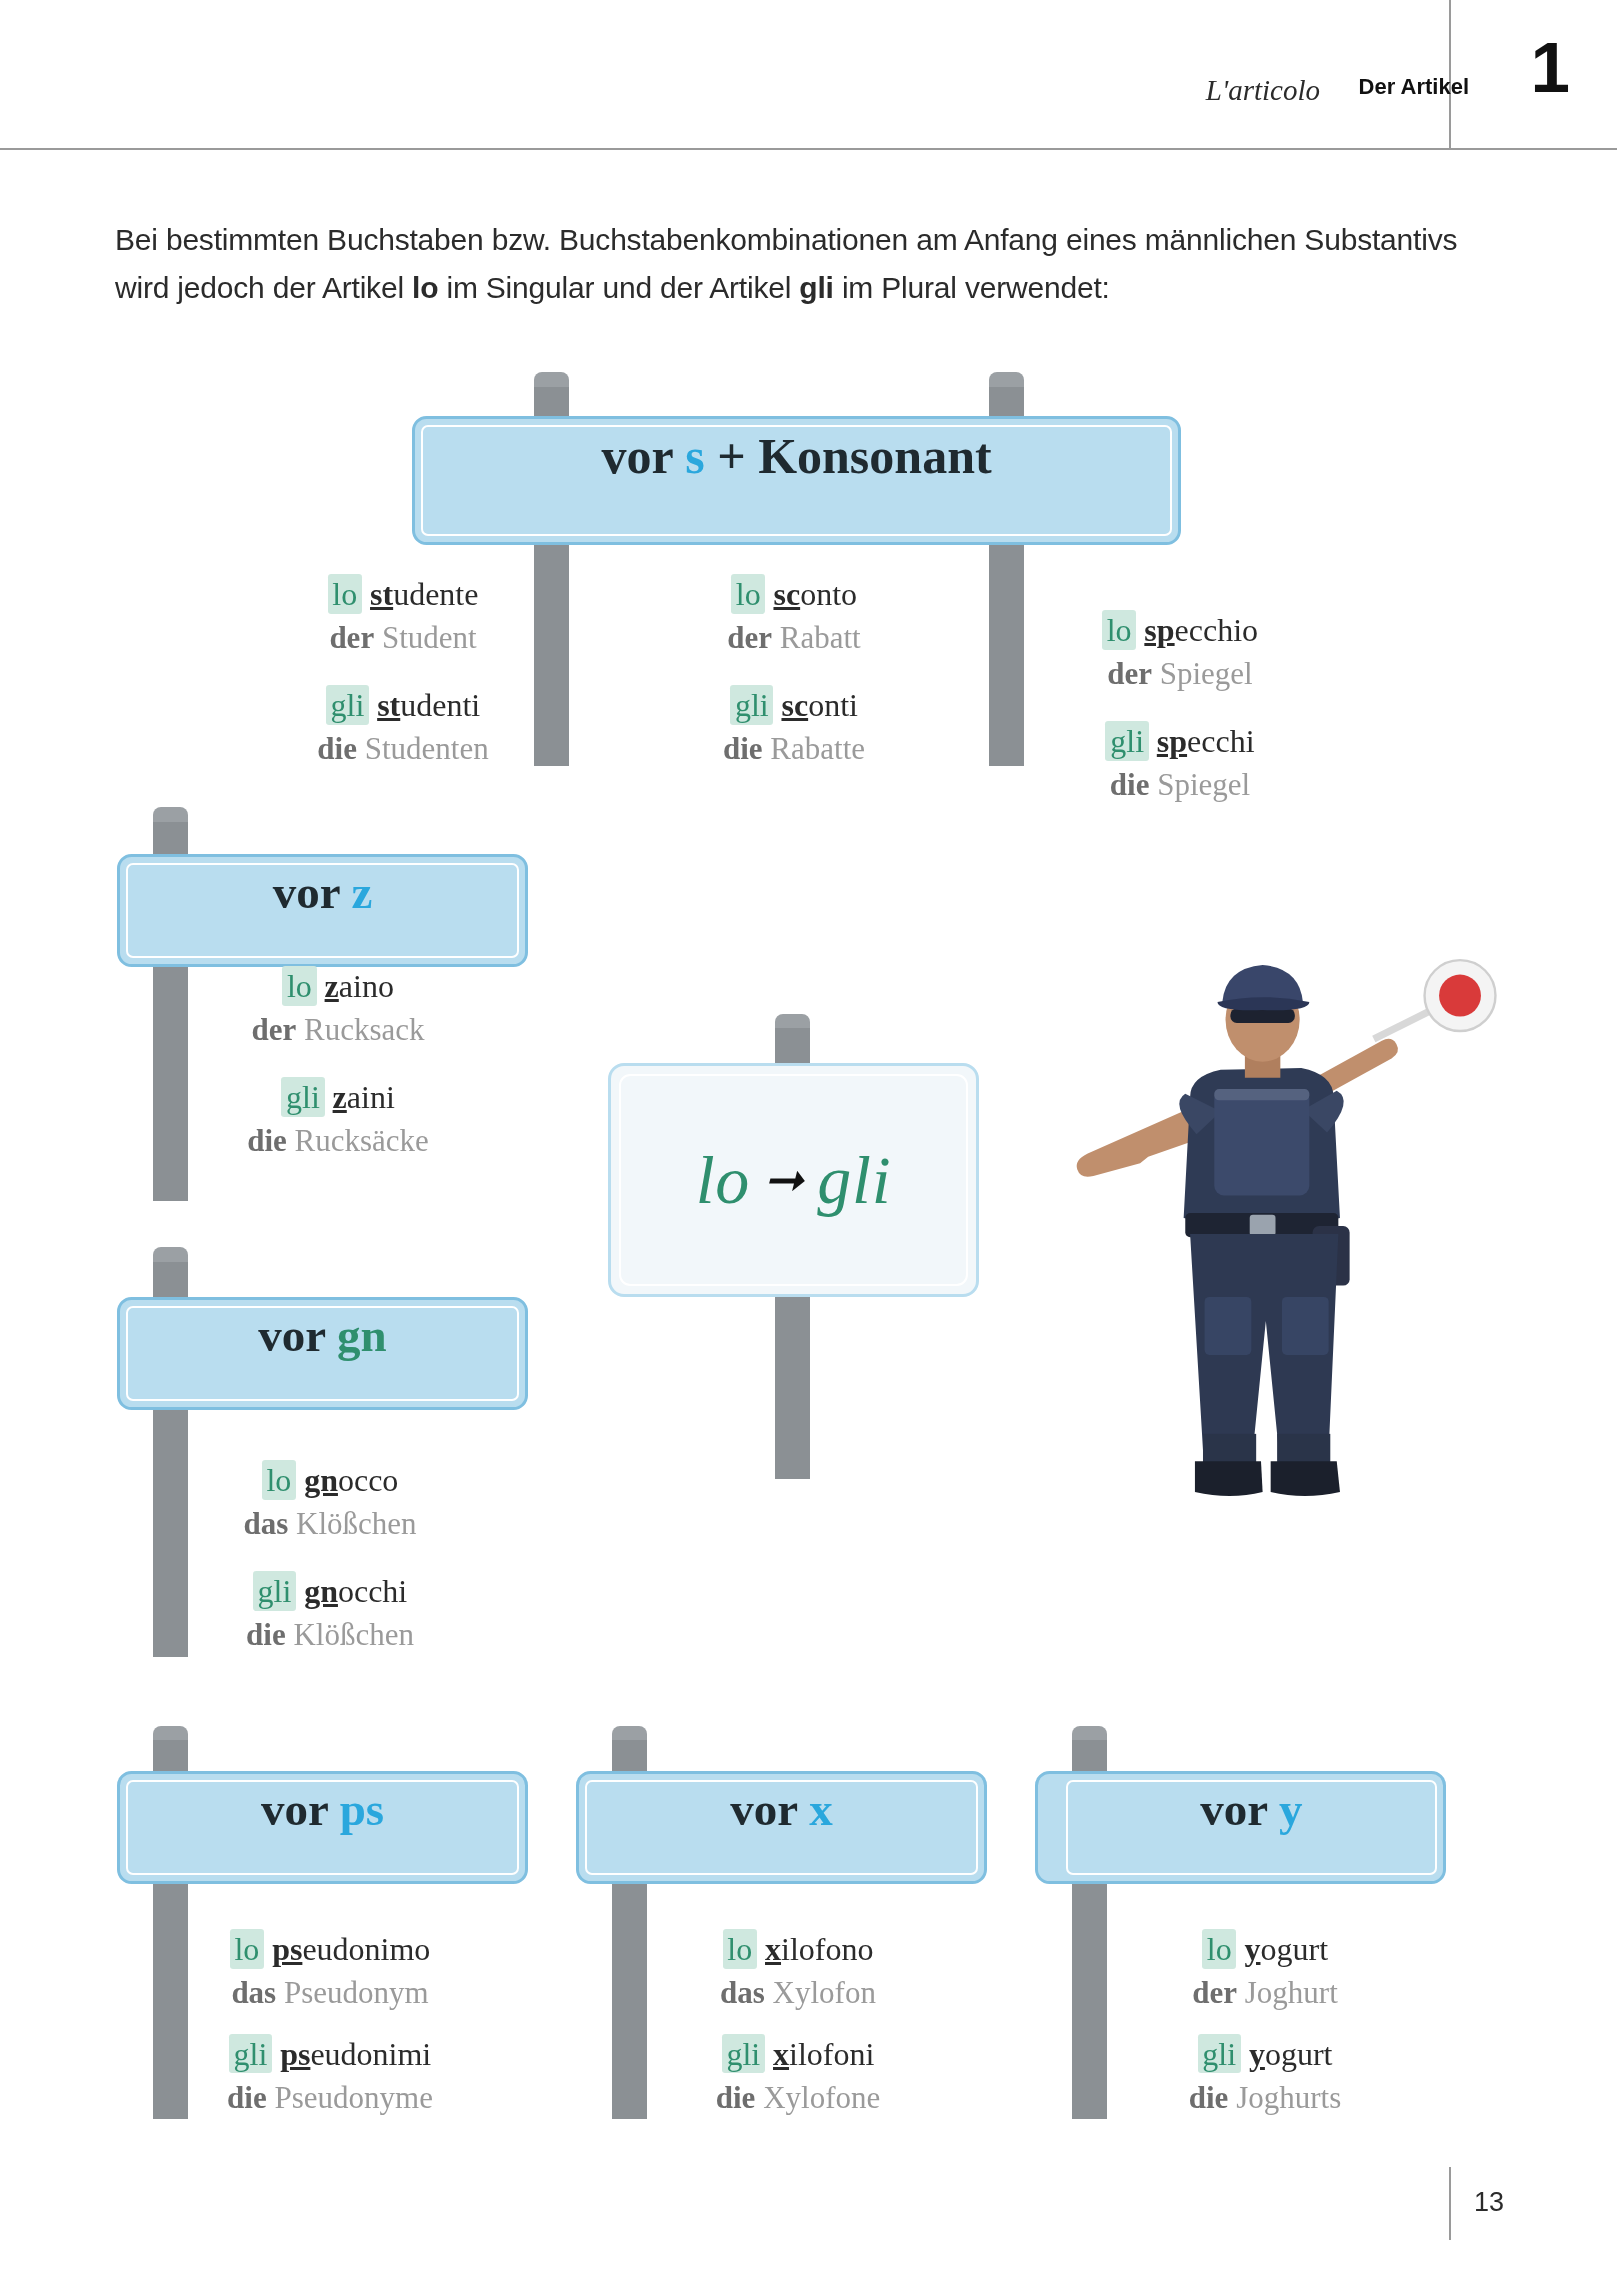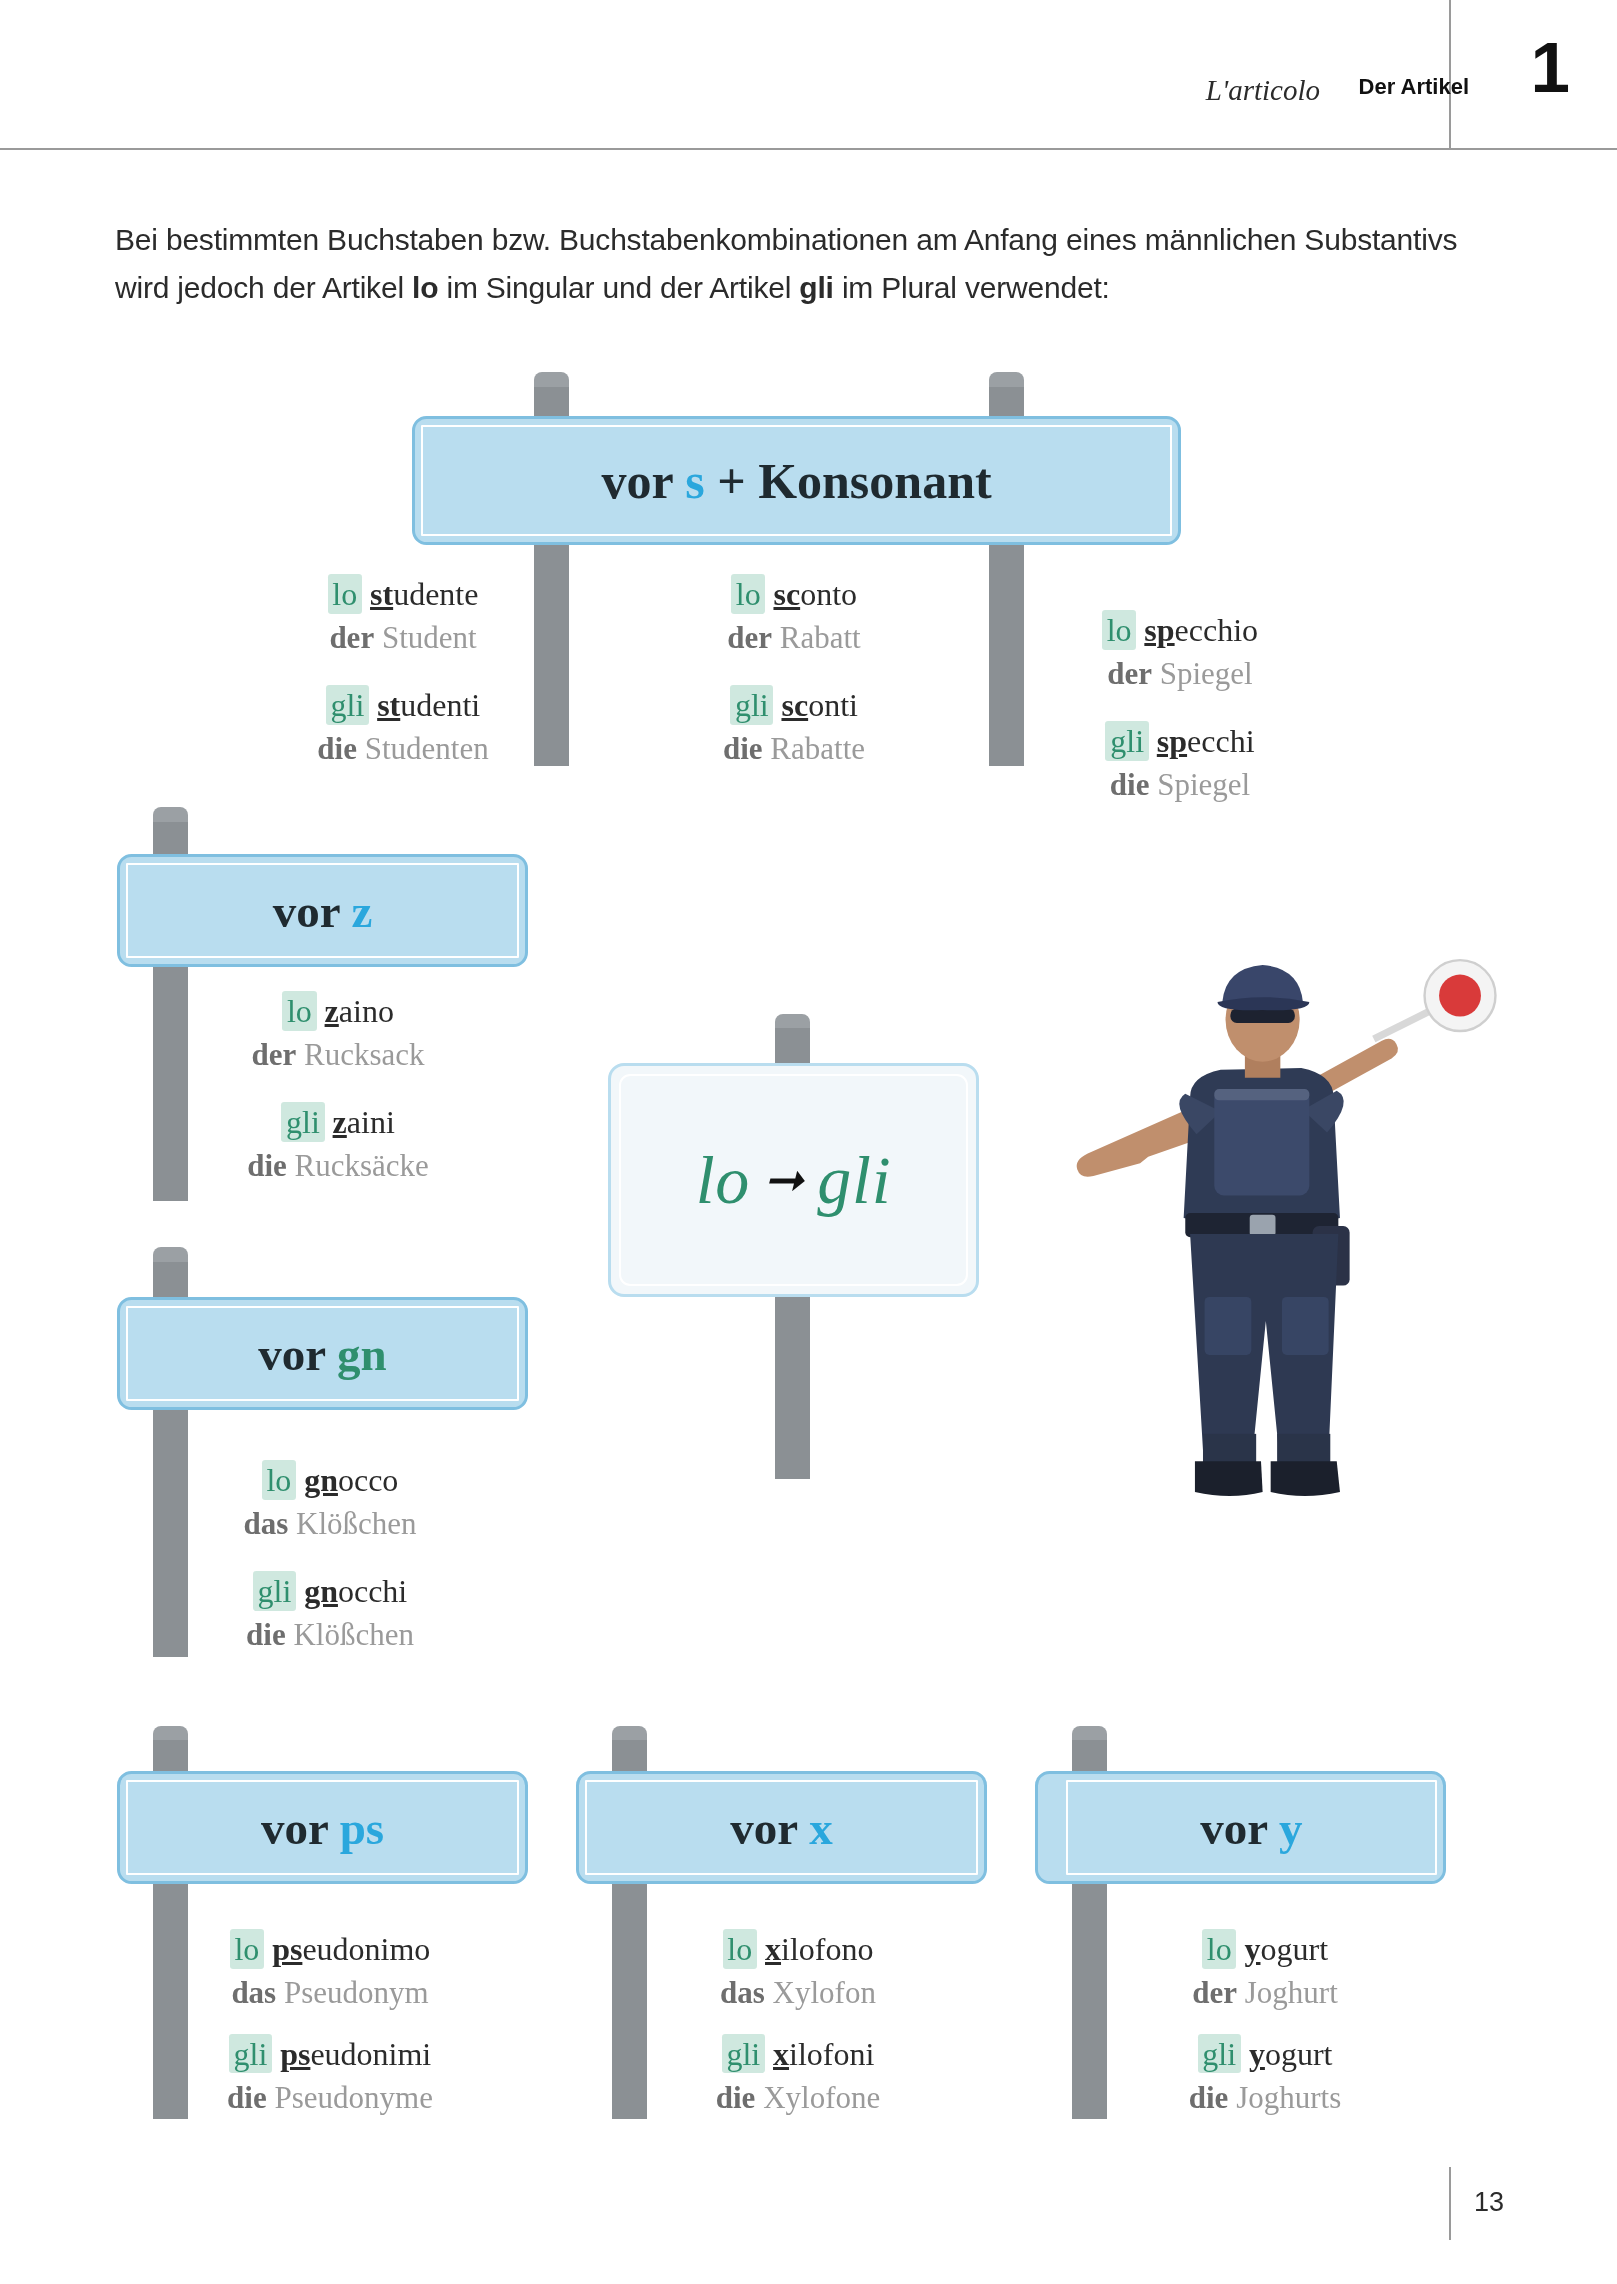--- a/index.html
+++ b/index.html
@@ -112,10 +112,9 @@
     width: 100%;
     height: 100%;
     border: 2.4px solid #ffffff;
-    border-radius: 1px;
+    border-radius: 7px;
     box-sizing: border-box;
     display: flex;
-    align-items: center;
     justify-content: center;
   }
   .sign-text {

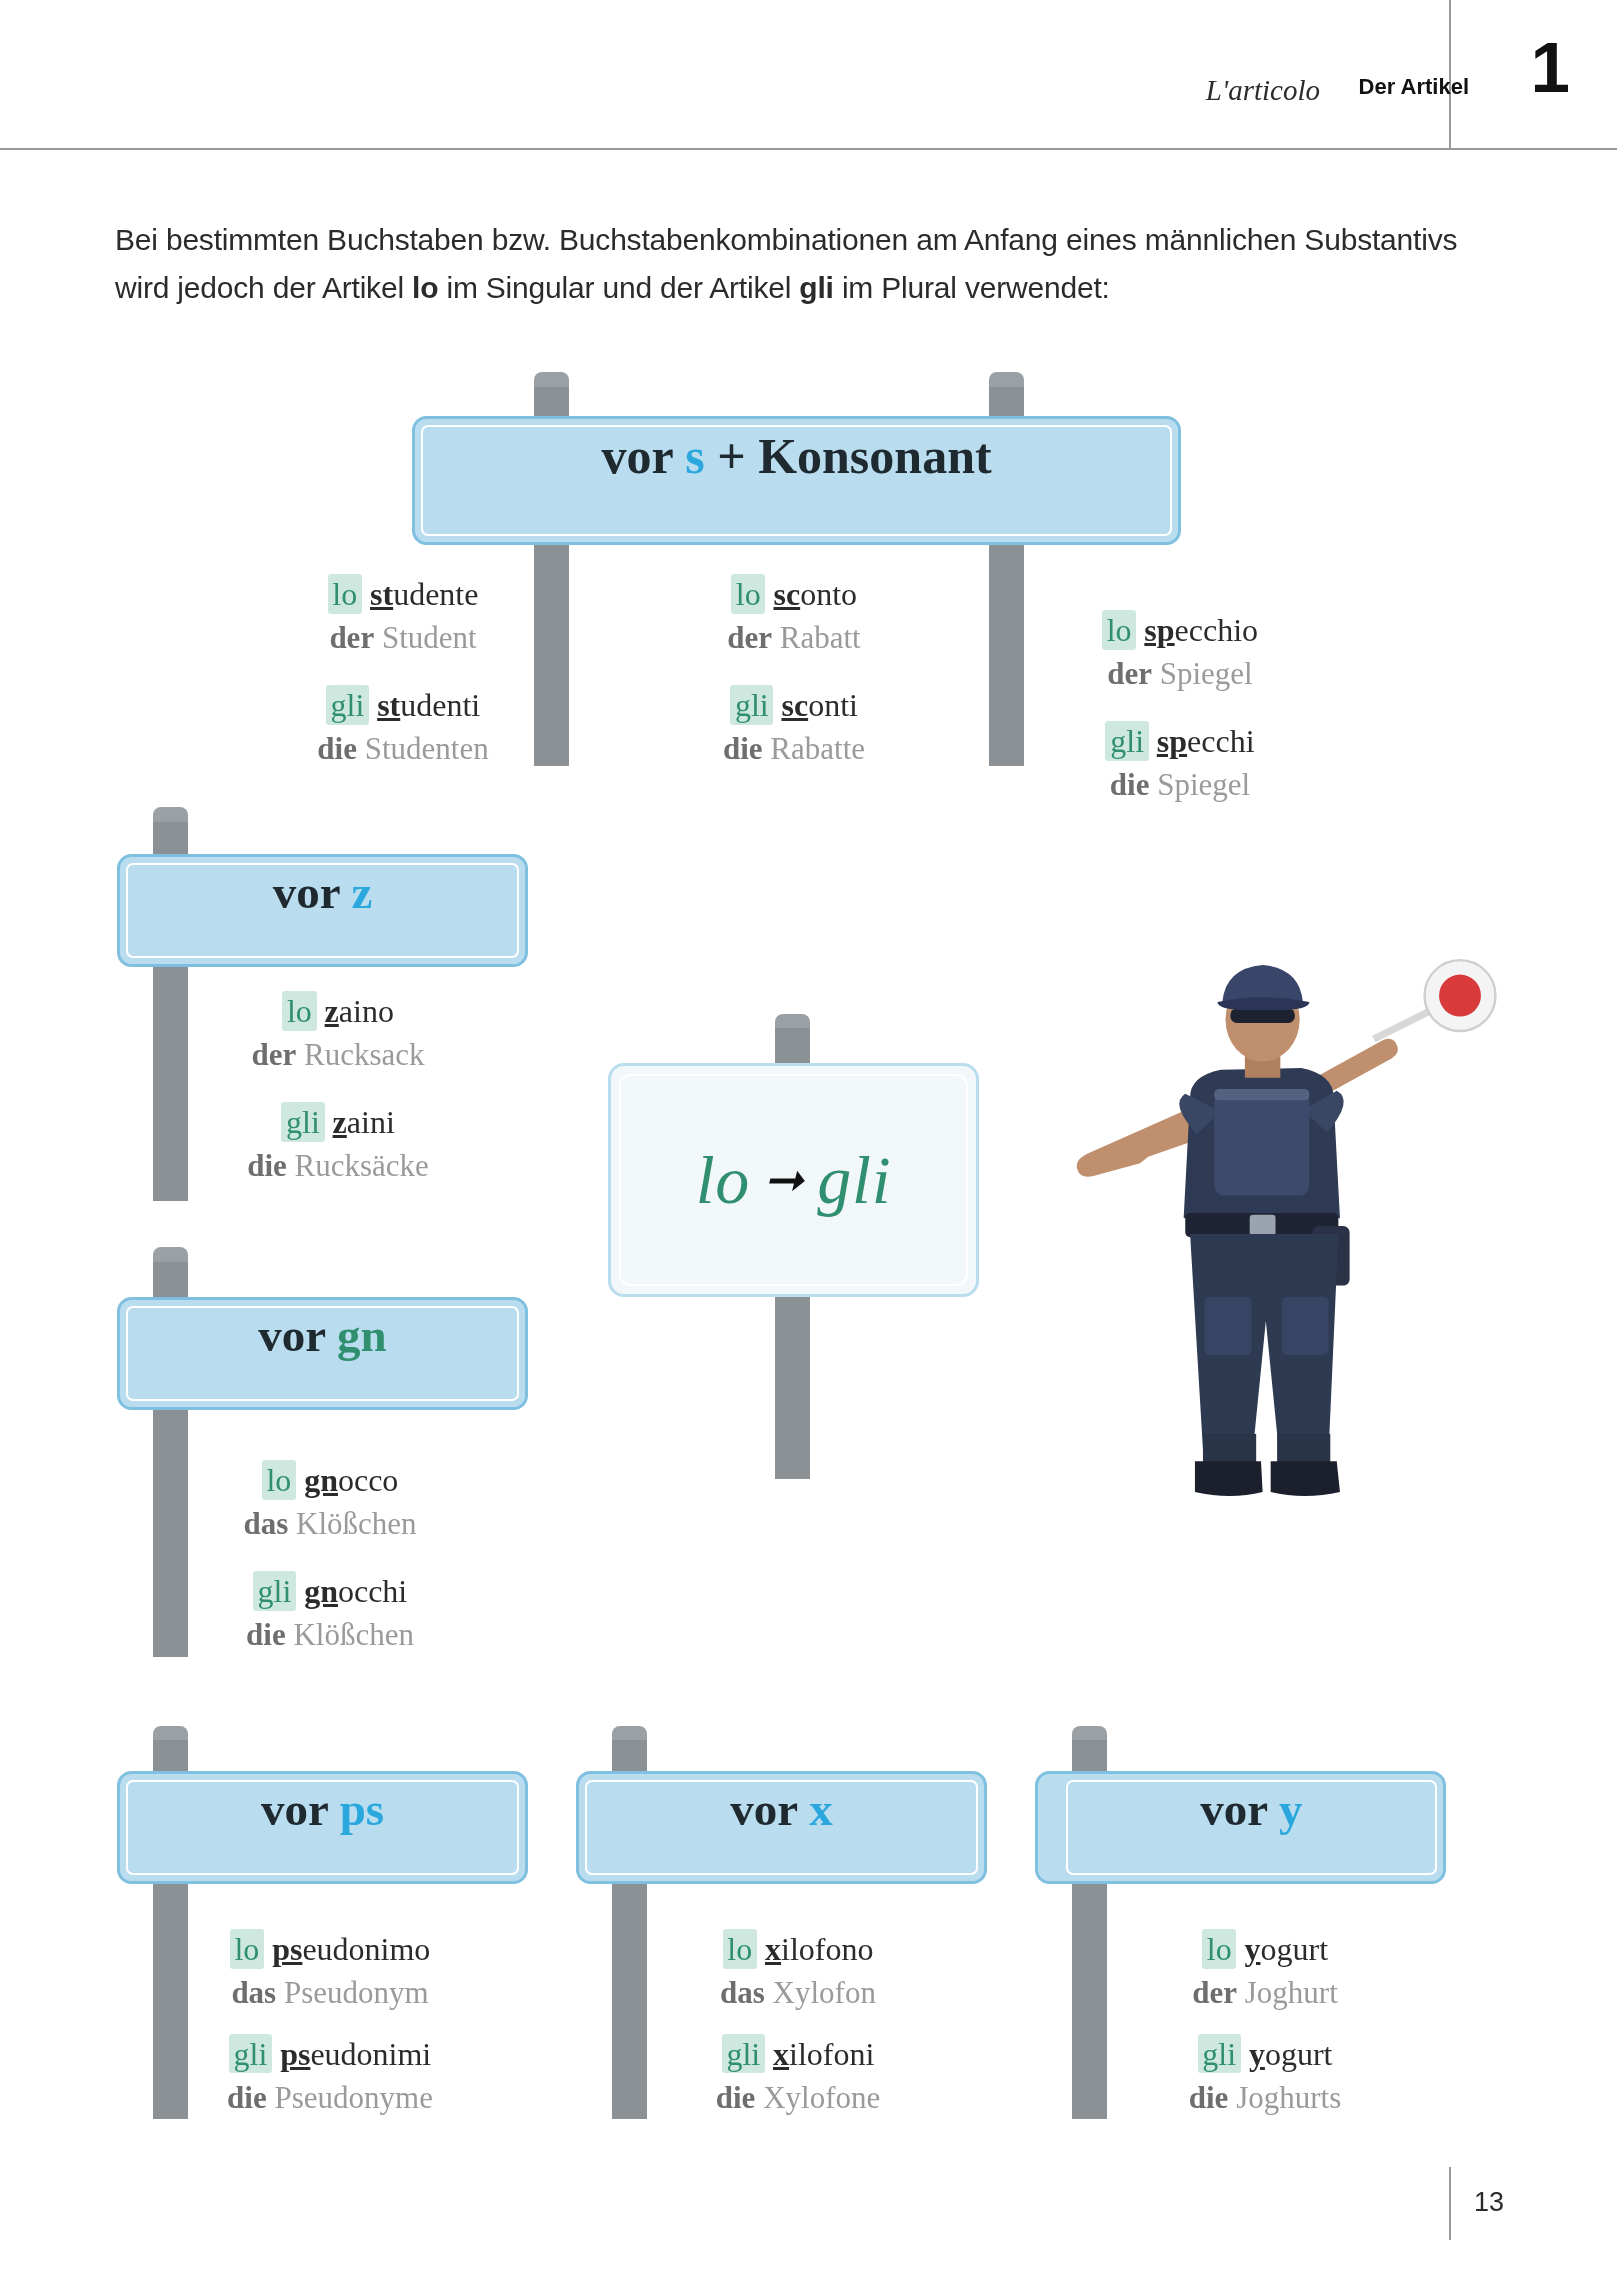--- a/index.html
+++ b/index.html
@@ -293,7 +293,7 @@
   </div>
 </div>
 
-<div class="ex" style="left:213px; top:989px; width:250px;">
+<div class="ex" style="left:213px; top:964px; width:250px;">
   <div class="pair">
     <div class="it"><span class="art-lo">lo</span> <span class="bold">z</span><span>aino</span></div>
     <div class="de"><b>der</b> <span>Rucksack</span></div>

